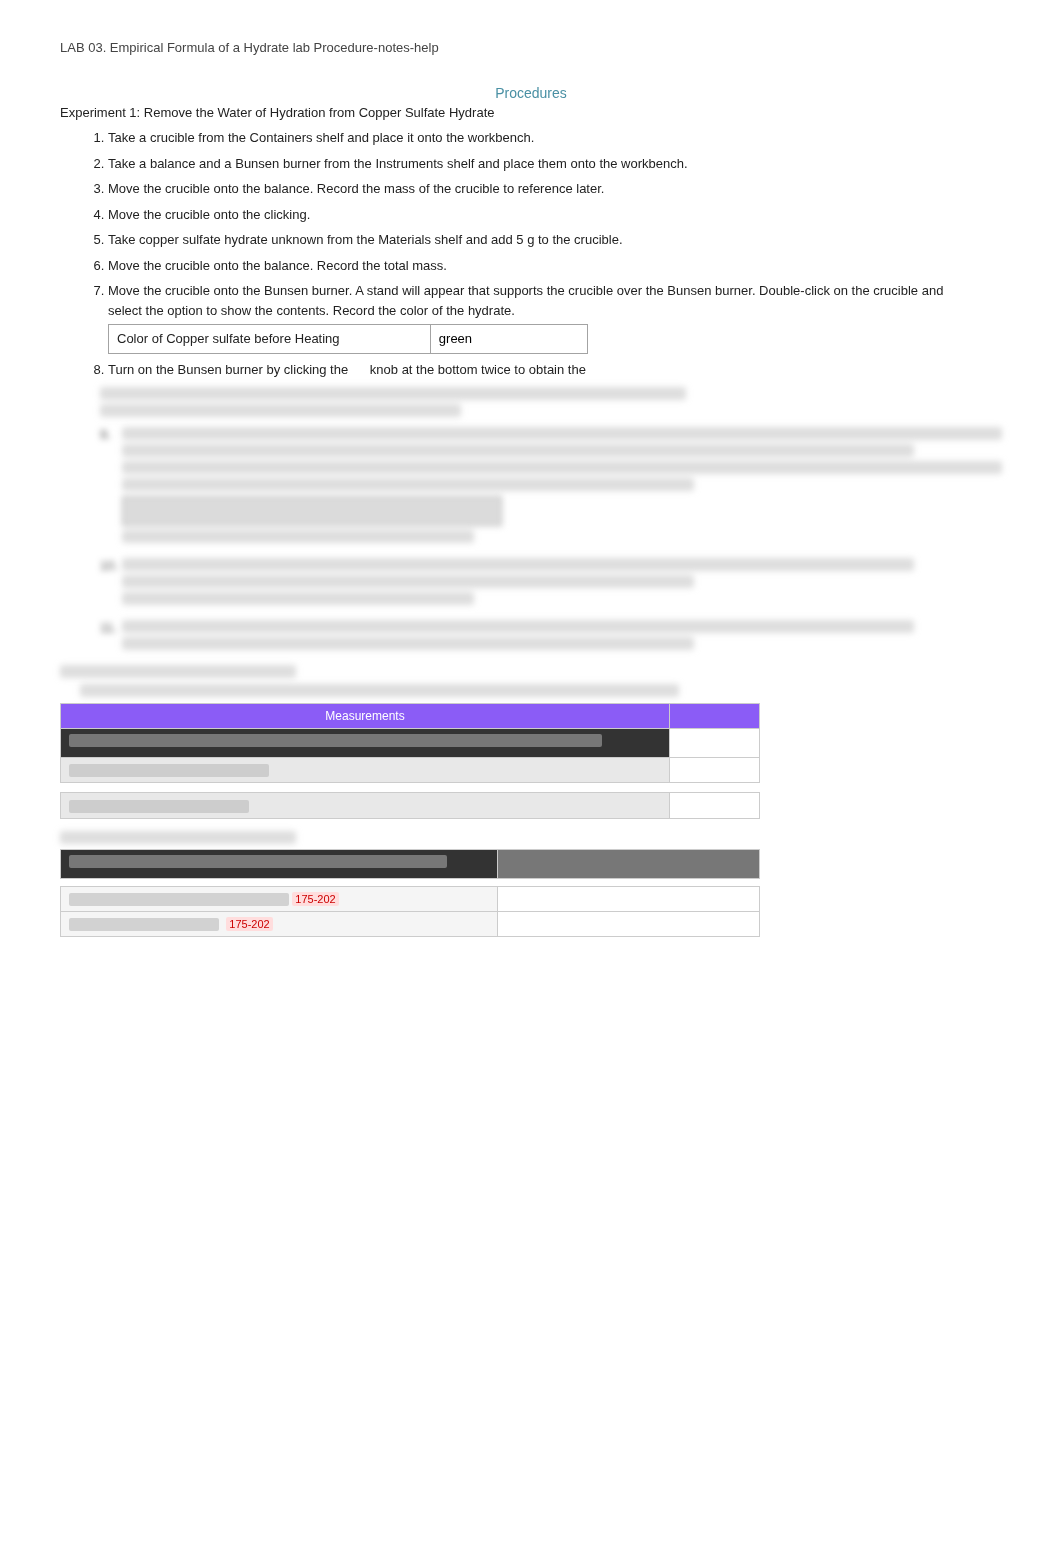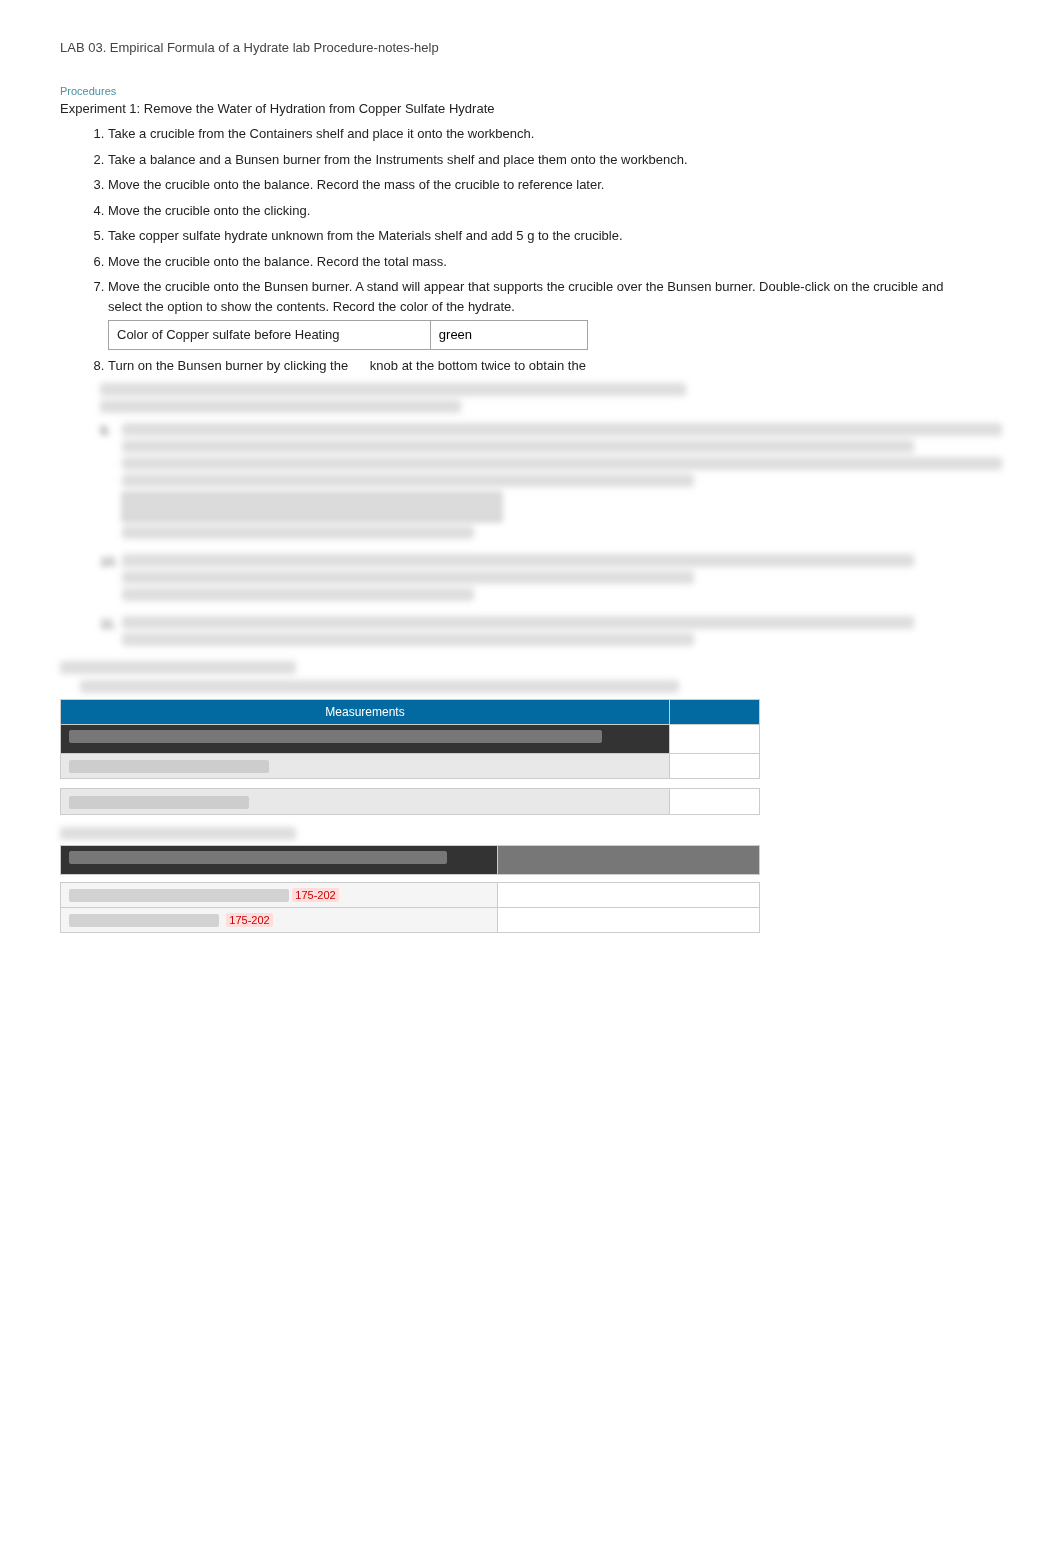--- a/index.html
+++ b/index.html
@@ -19,8 +19,9 @@
     }
     .section-heading {
       color: #4a90a4;
-      font-size: 11px;
+      font-size: 14px;
       margin-bottom: 4px;
+      text-align: center;
     }
     .experiment-title {
       font-size: 13px;

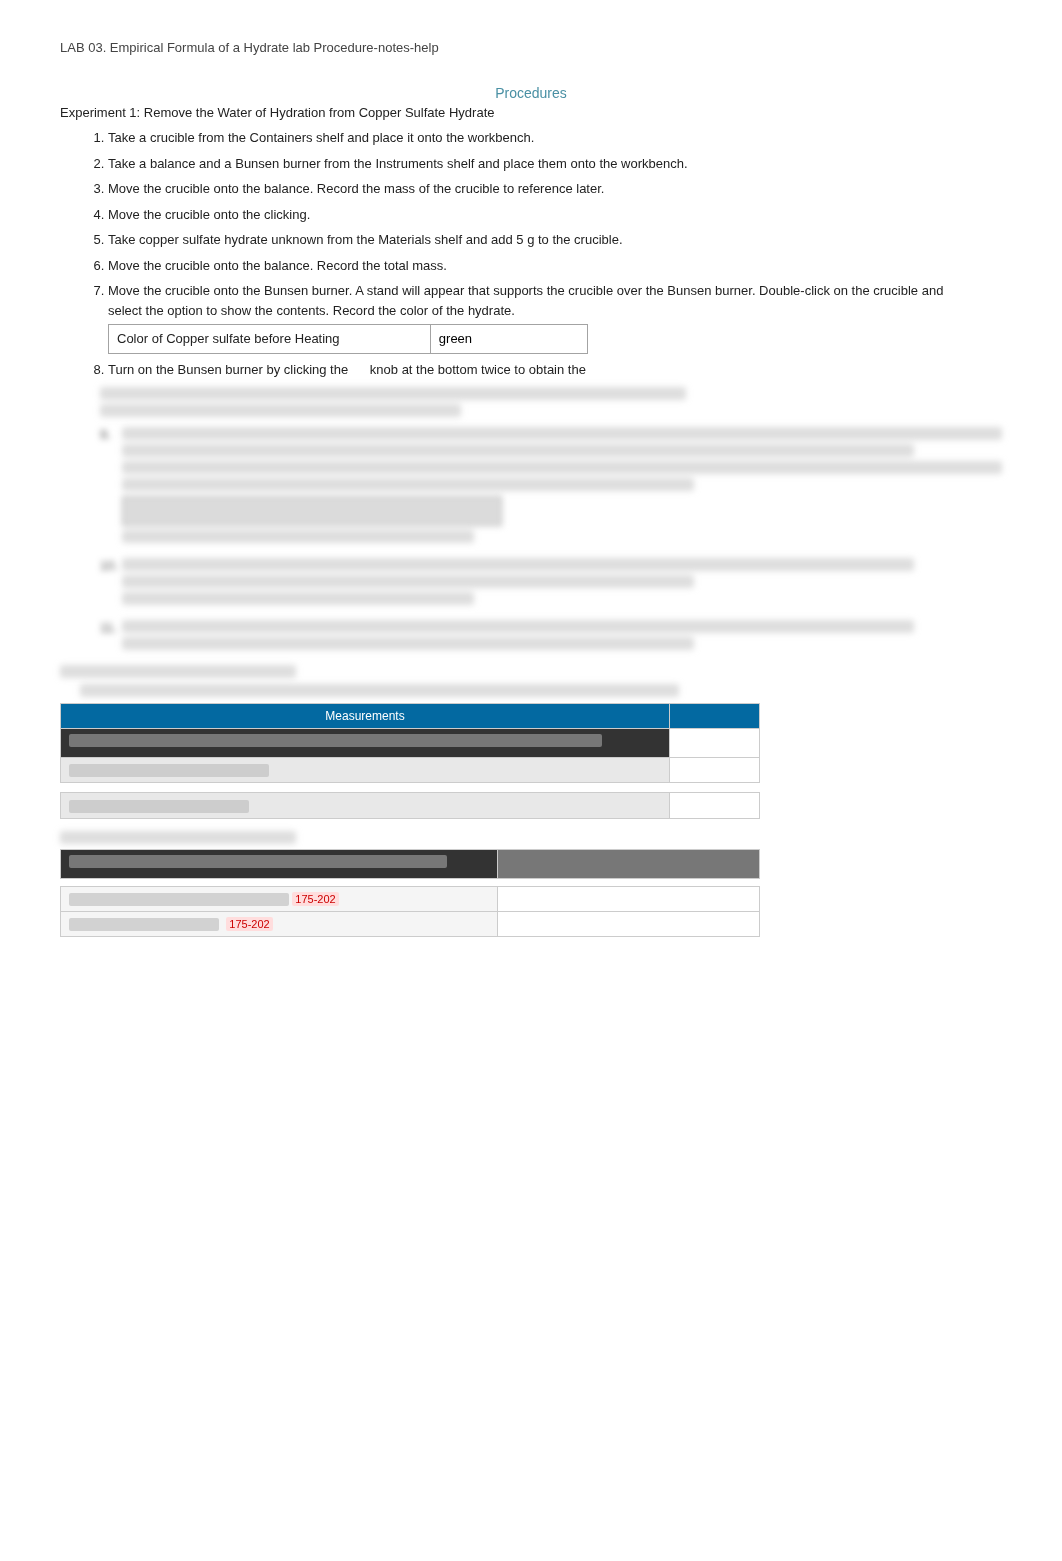--- a/index.html
+++ b/index.html
@@ -110,7 +110,7 @@
       font-size: 12px;
     }
     .data-table th {
-      background: #0369a1;
+      background: #8b5cf6;
       color: #fff;
       font-weight: normal;
     }

